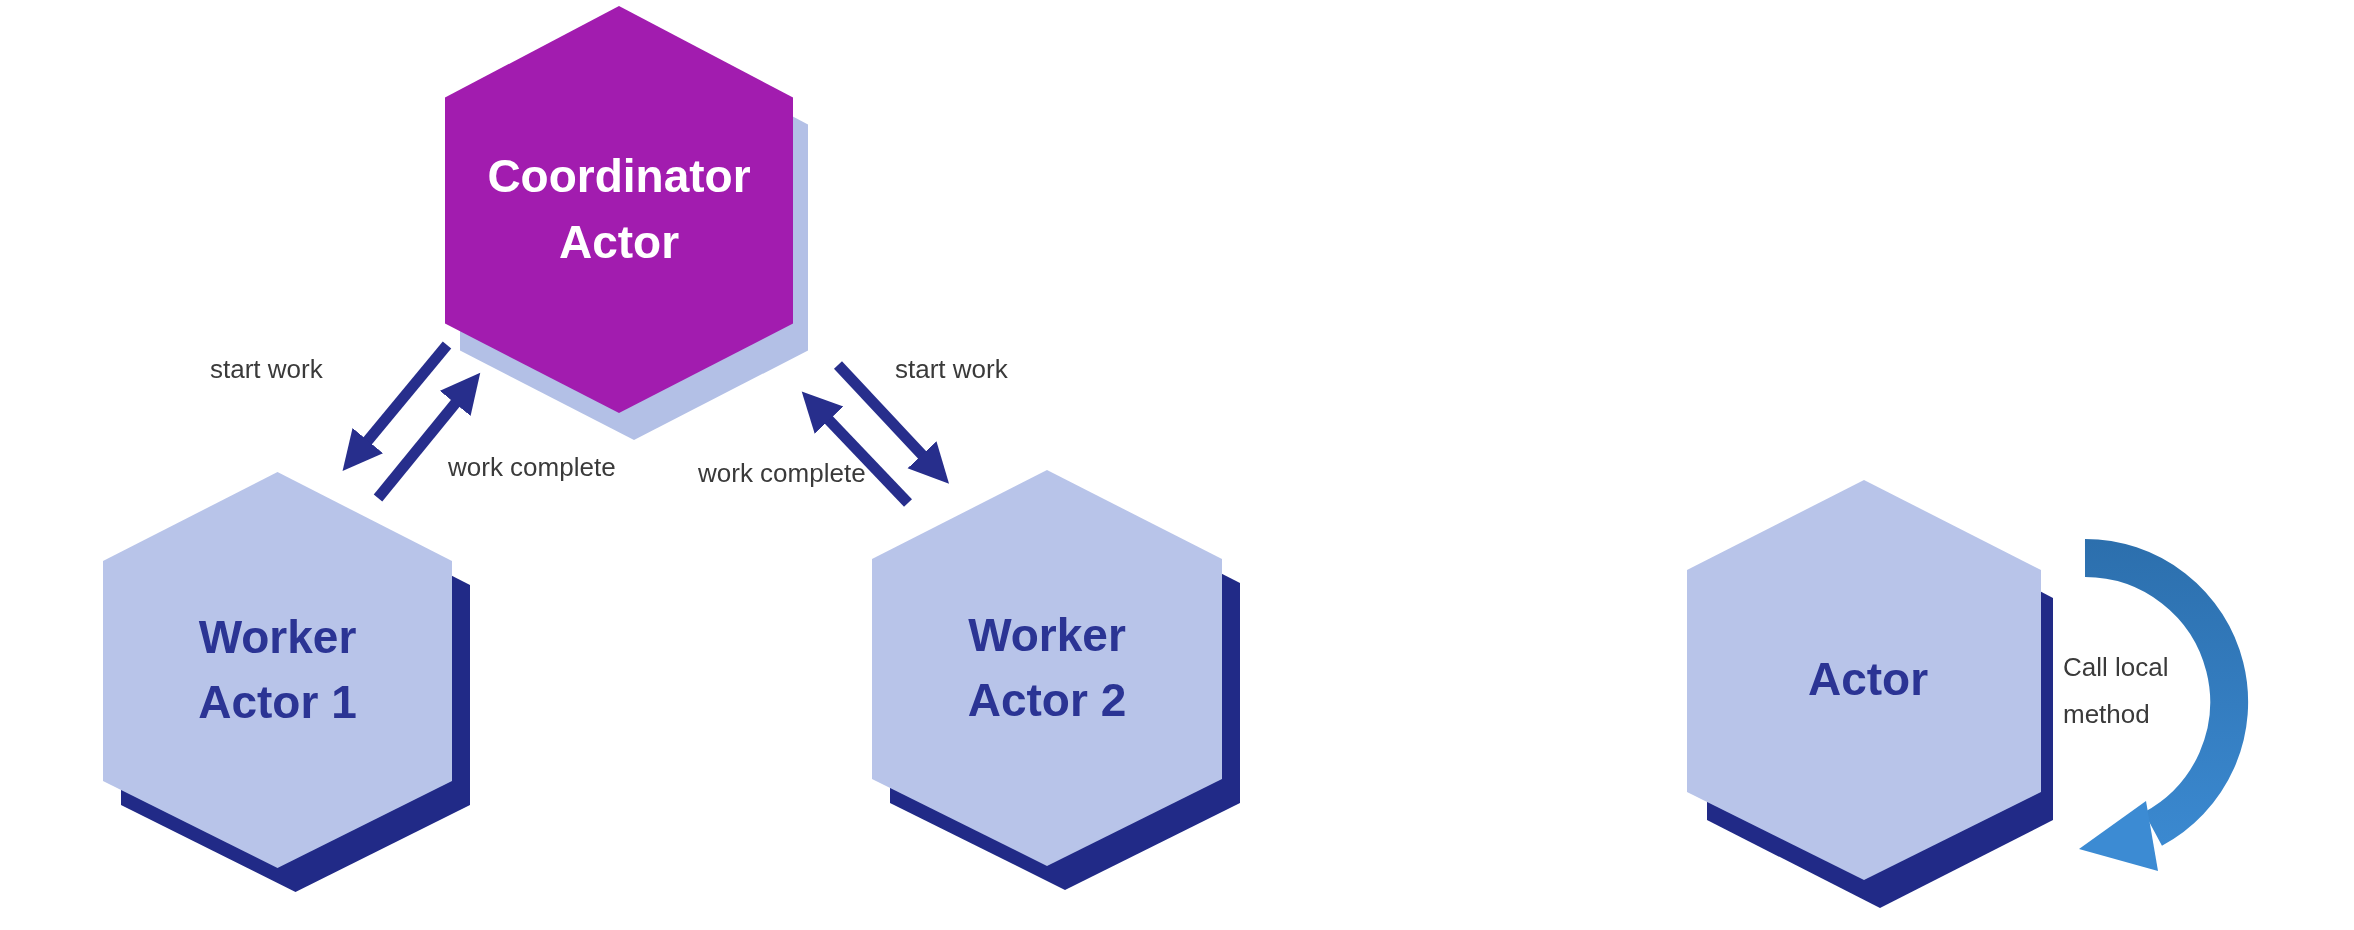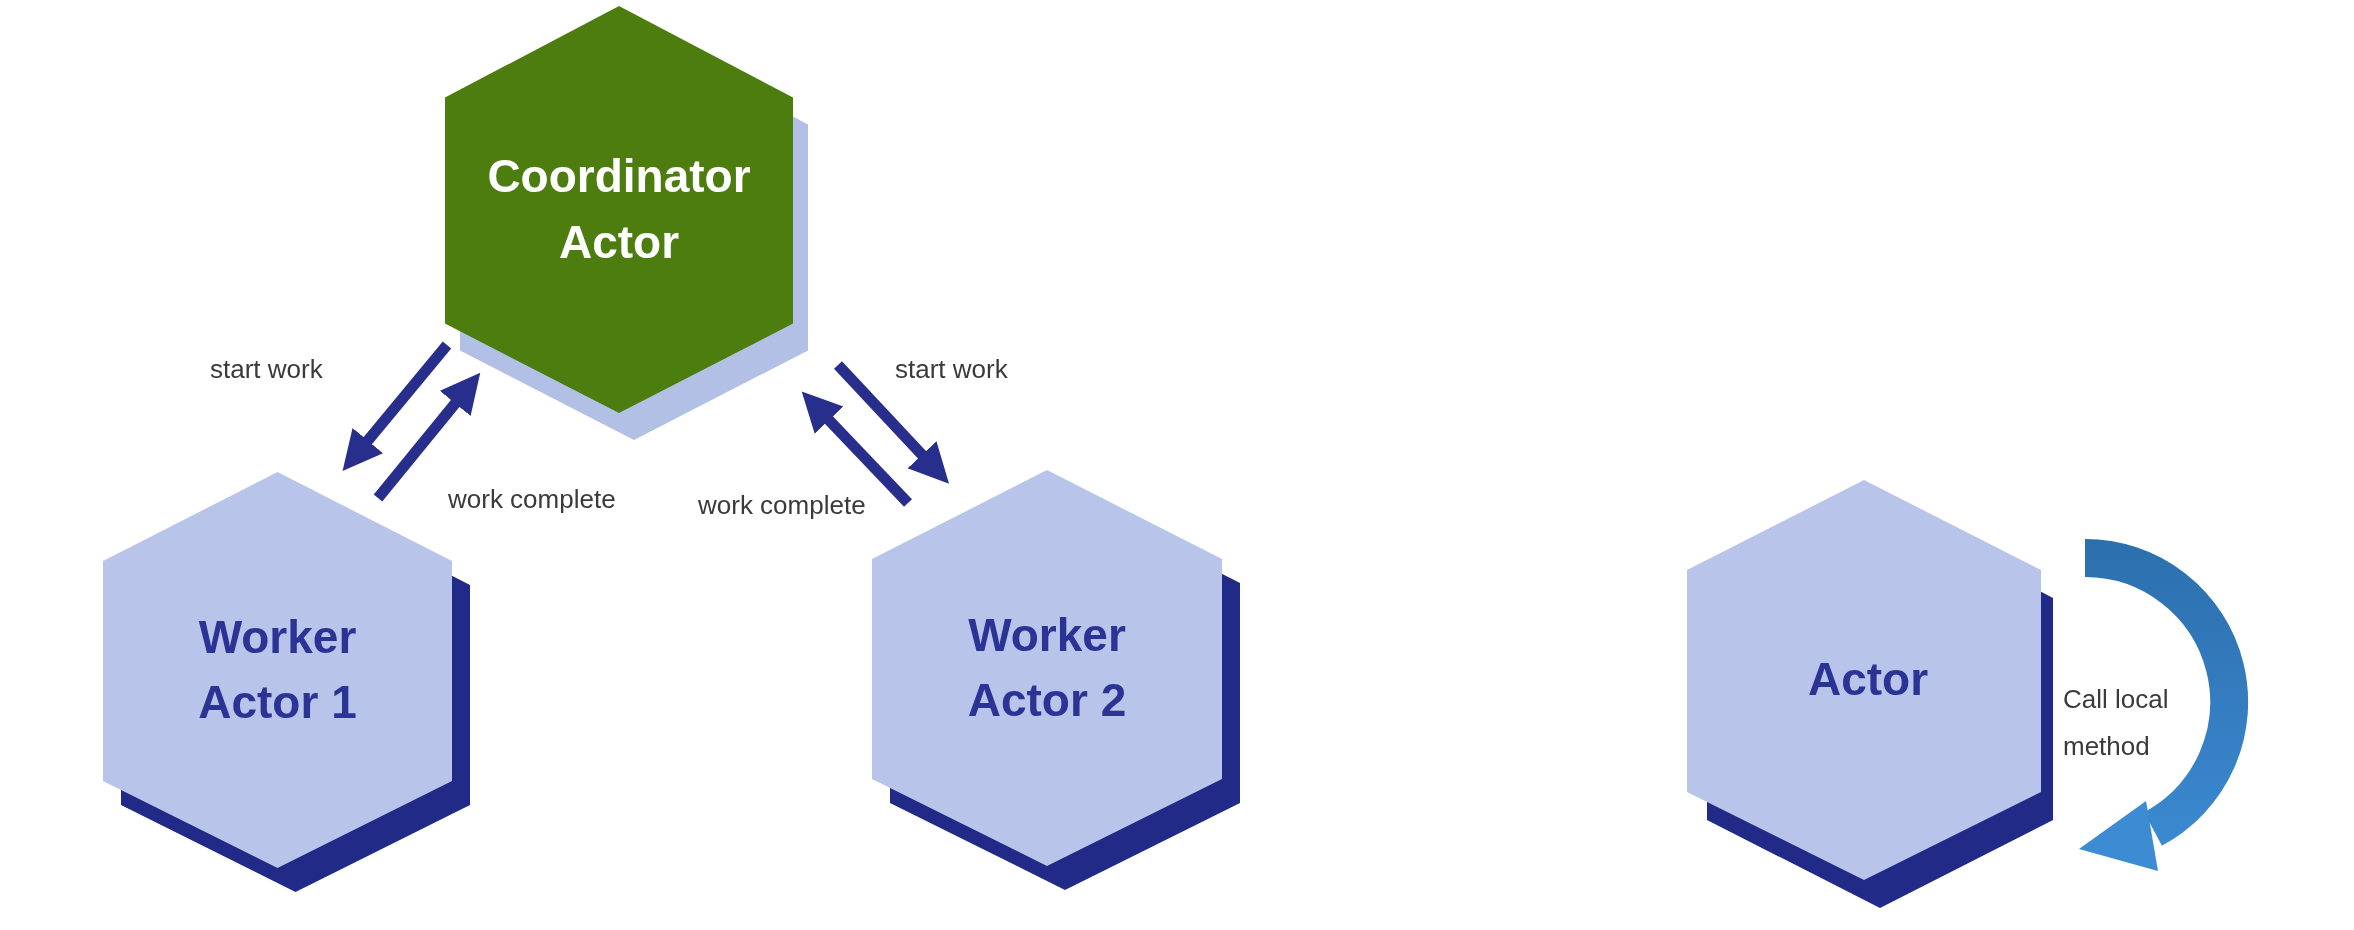--- a/index.html
+++ b/index.html
@@ -32,7 +32,7 @@
     align-items: center;
     justify-content: center;
   }
-  .hex-body.dark  { background: #4d7c0f; }
+  .hex-body.dark  { background: #a21caf; }
   .hex-body.light { background: #b8c4e9; }
   .hex-shadow.navy-shadow  { background: #212a87; }
   .hex-shadow.light-shadow { background: #b3c0e6; }

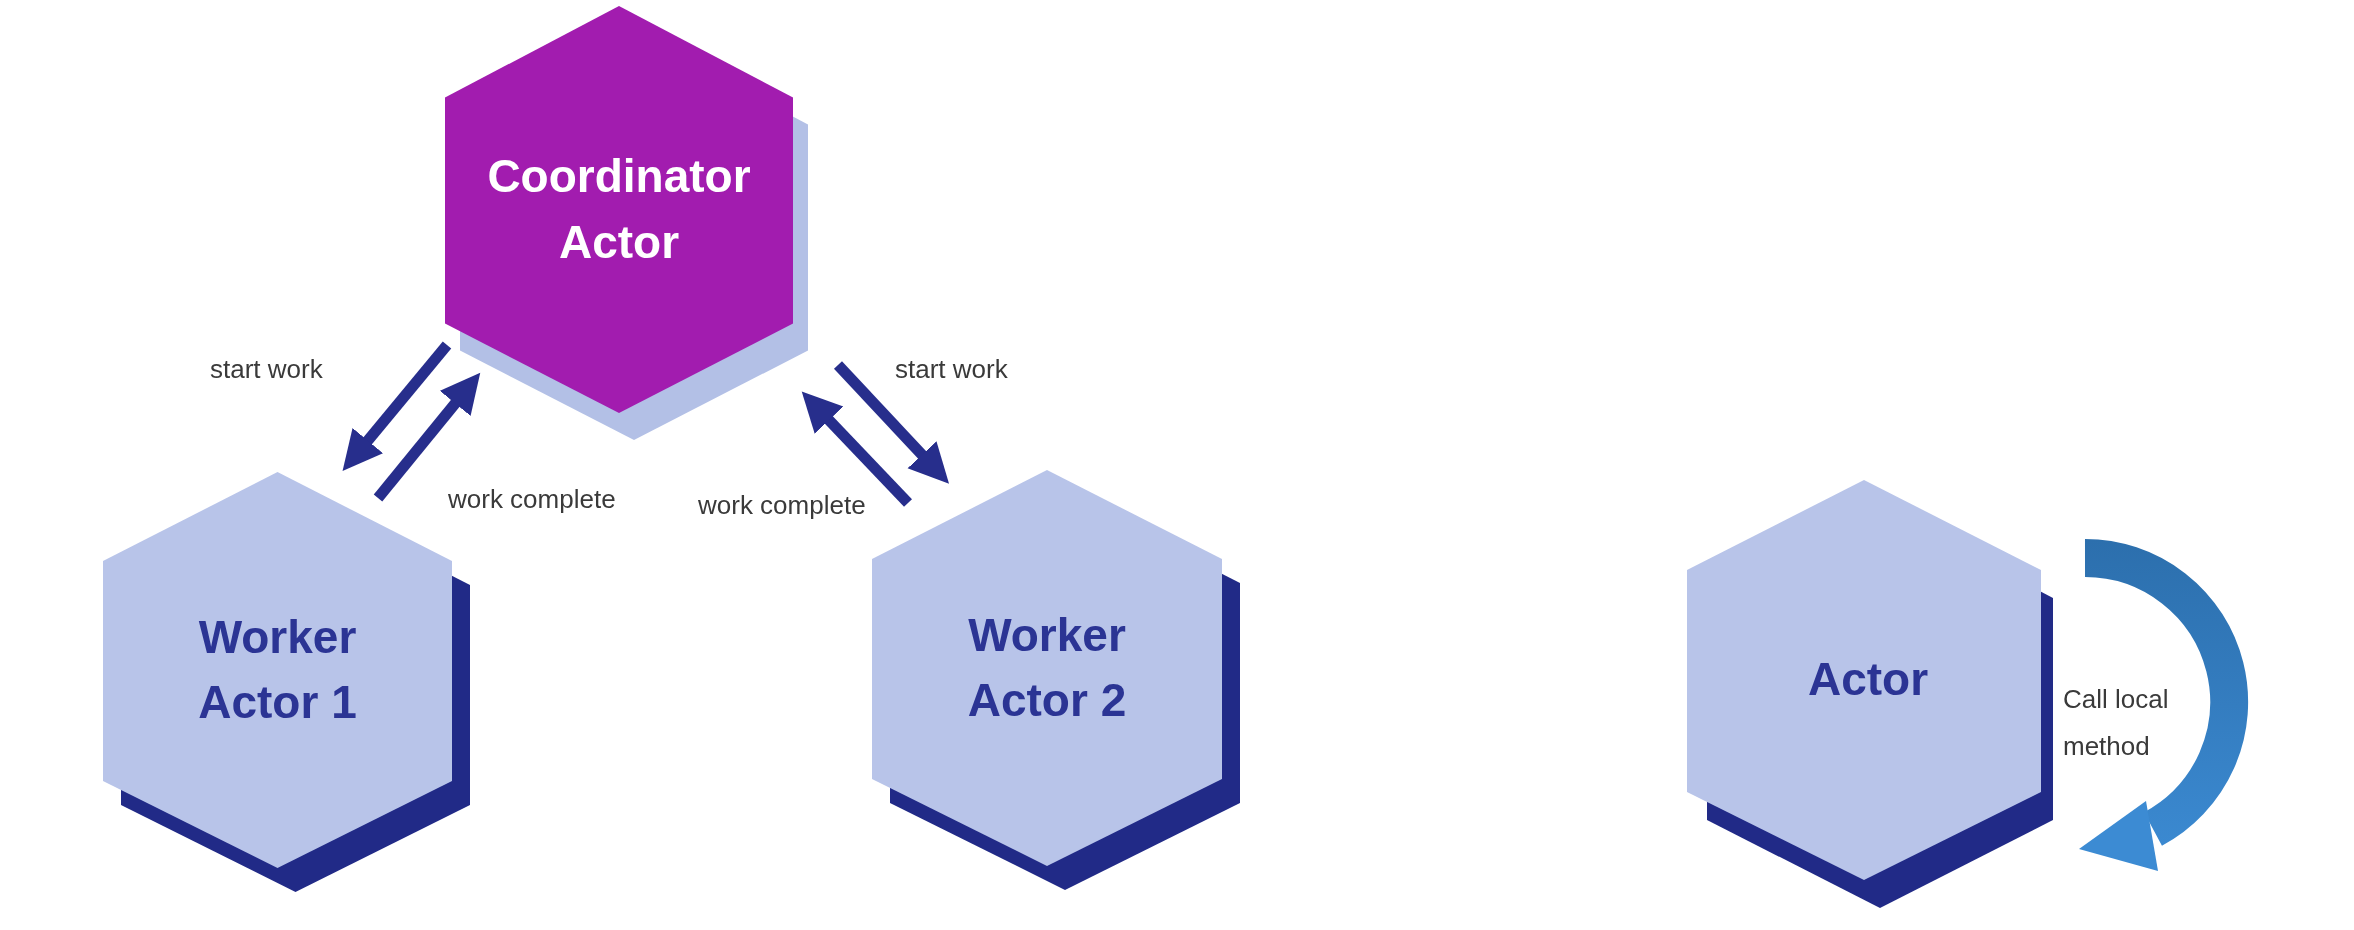--- a/index.html
+++ b/index.html
@@ -73,7 +73,7 @@
     line-height: 47px;
     white-space: nowrap;
   }
-  .edge-label.wrap { white-space: normal; margin-top: 32px; }
+  .edge-label.wrap { white-space: normal; }
 
   #label-start-work-left  { left: 210px; top: 346px; }
   #label-work-complete-left { left: 448px; top: 444px; width: 185px; }

